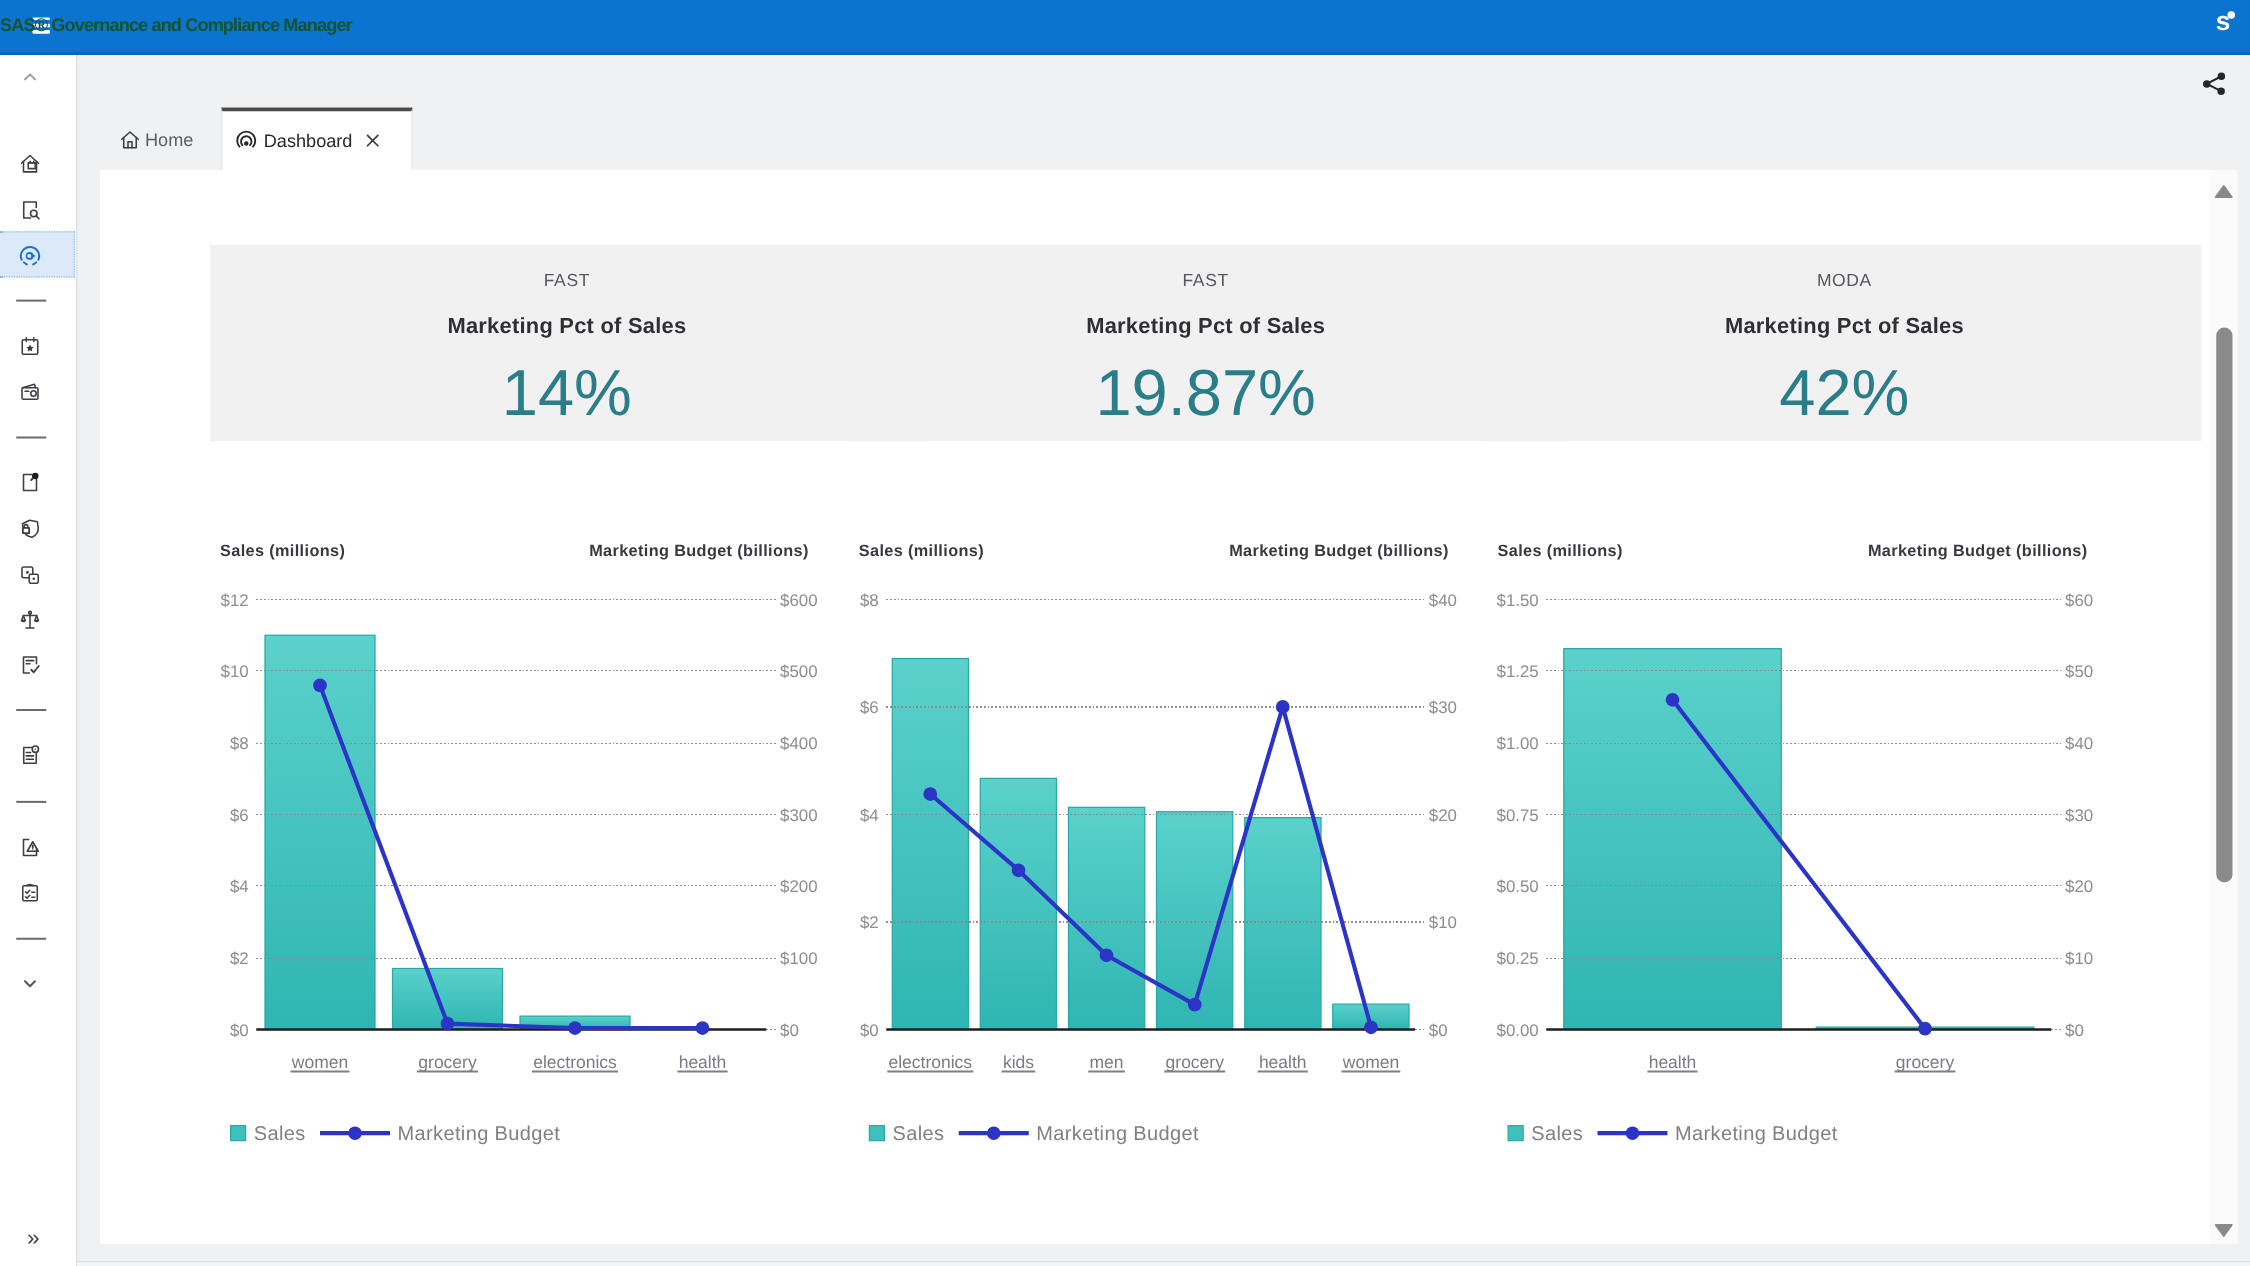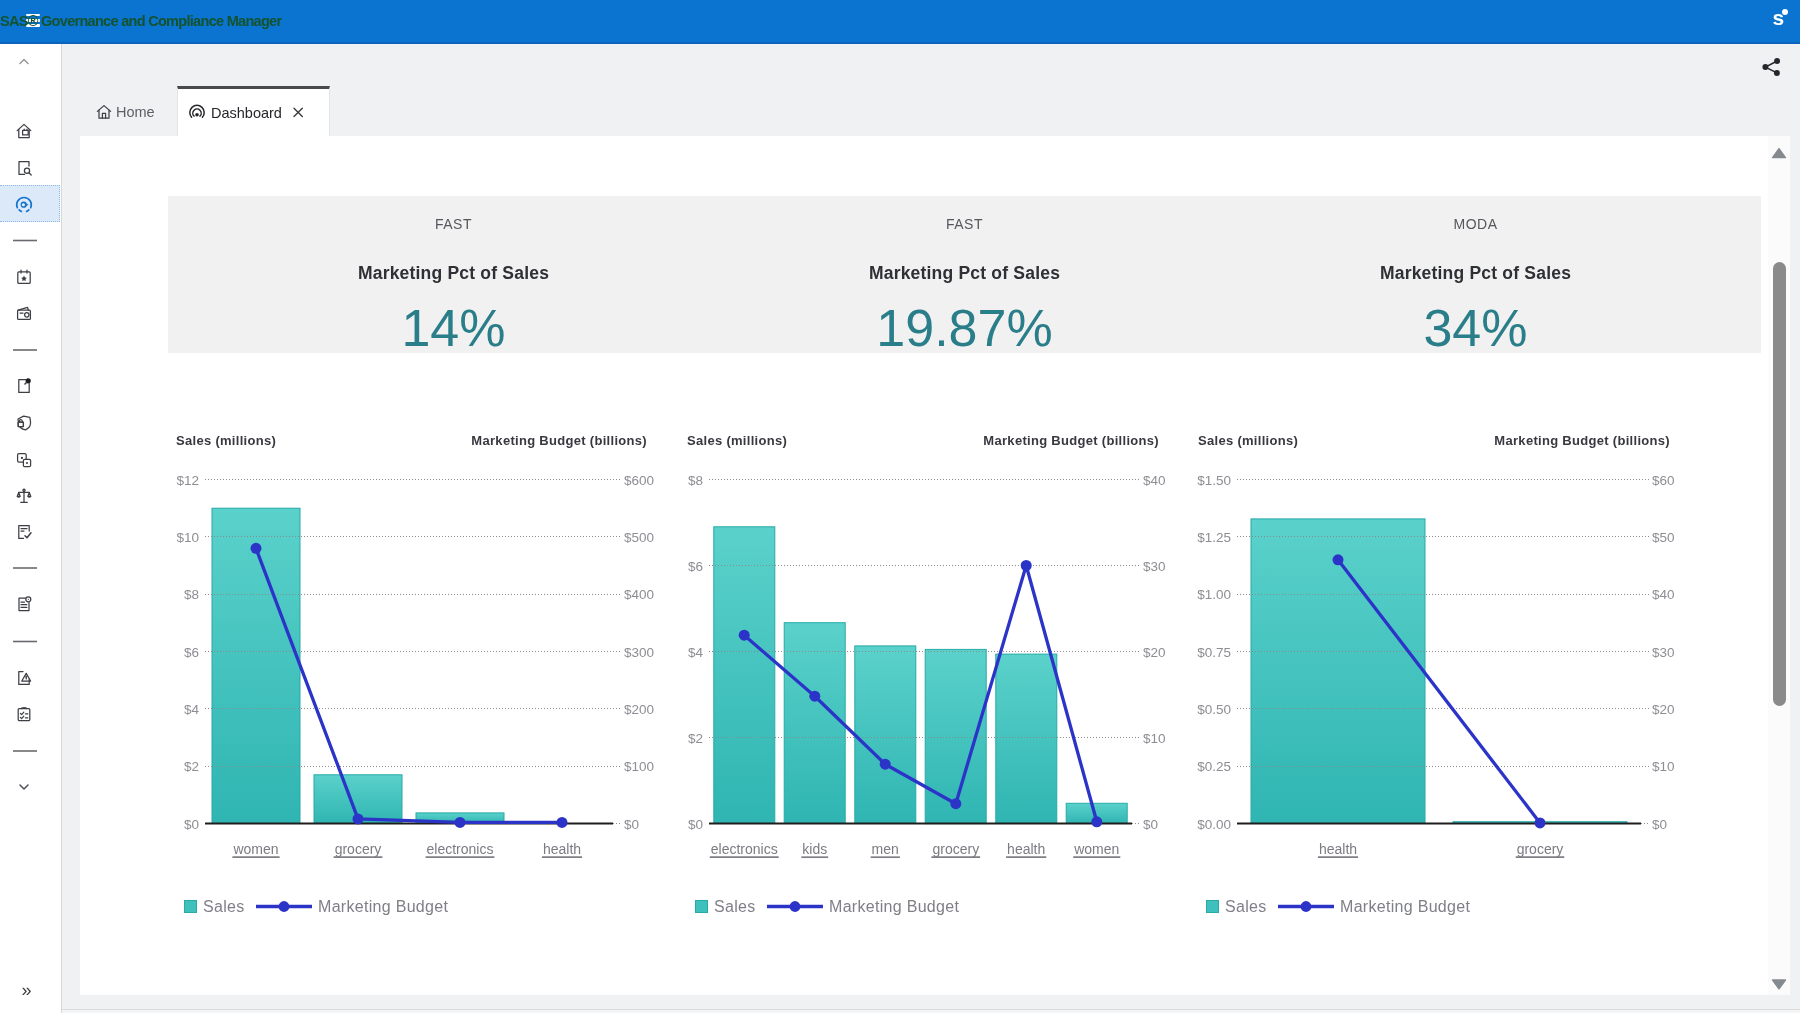--- a/index.html
+++ b/index.html
@@ -34,7 +34,7 @@
   
   .kpi{position:absolute;top:196px;width:571px;height:157px;background:#f1f1f1;text-align:center;}
   .kpi .lab{margin-top:20px;font-size:14px;color:#56575d;letter-spacing:.5px;}
-  .kpi .ttl{margin-top:31px;font-size:17.5px;font-weight:700;color:#2f3036;letter-spacing:.2px;}
+  .kpi .ttl{margin-top:18px;font-size:17.5px;font-weight:700;color:#2f3036;letter-spacing:.2px;}
   .kpi .num{margin-top:14px;font-size:52px;color:#2a7e89;}
 </style>
 </head>

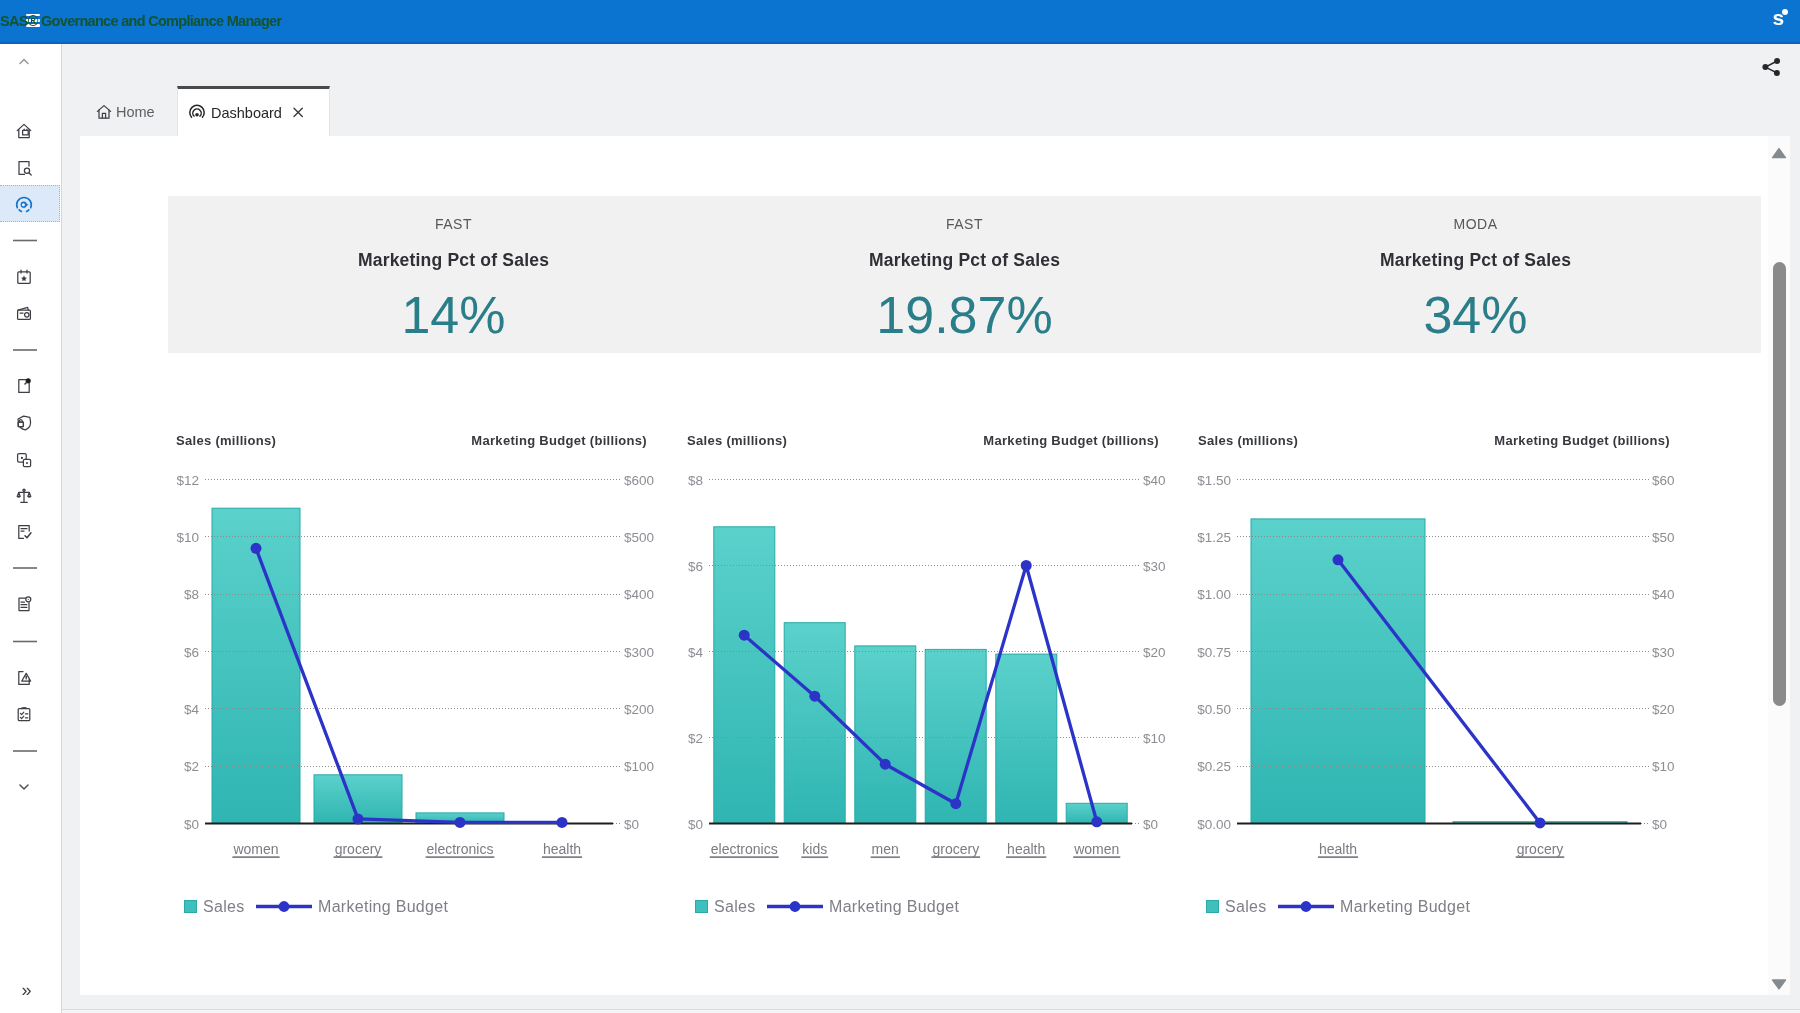--- a/index.html
+++ b/index.html
@@ -78,7 +78,7 @@
   <div class="kpi" style="left:1190px;">
     <div class="lab">MODA</div>
     <div class="ttl">Marketing Pct of Sales</div>
-    <div class="num">34%</div>
+    <div class="num">42%</div>
   </div>
 
   <svg class="abs" id="charts" style="left:0;top:0;" width="1800" height="1013" viewBox="0 0 1800 1013">

